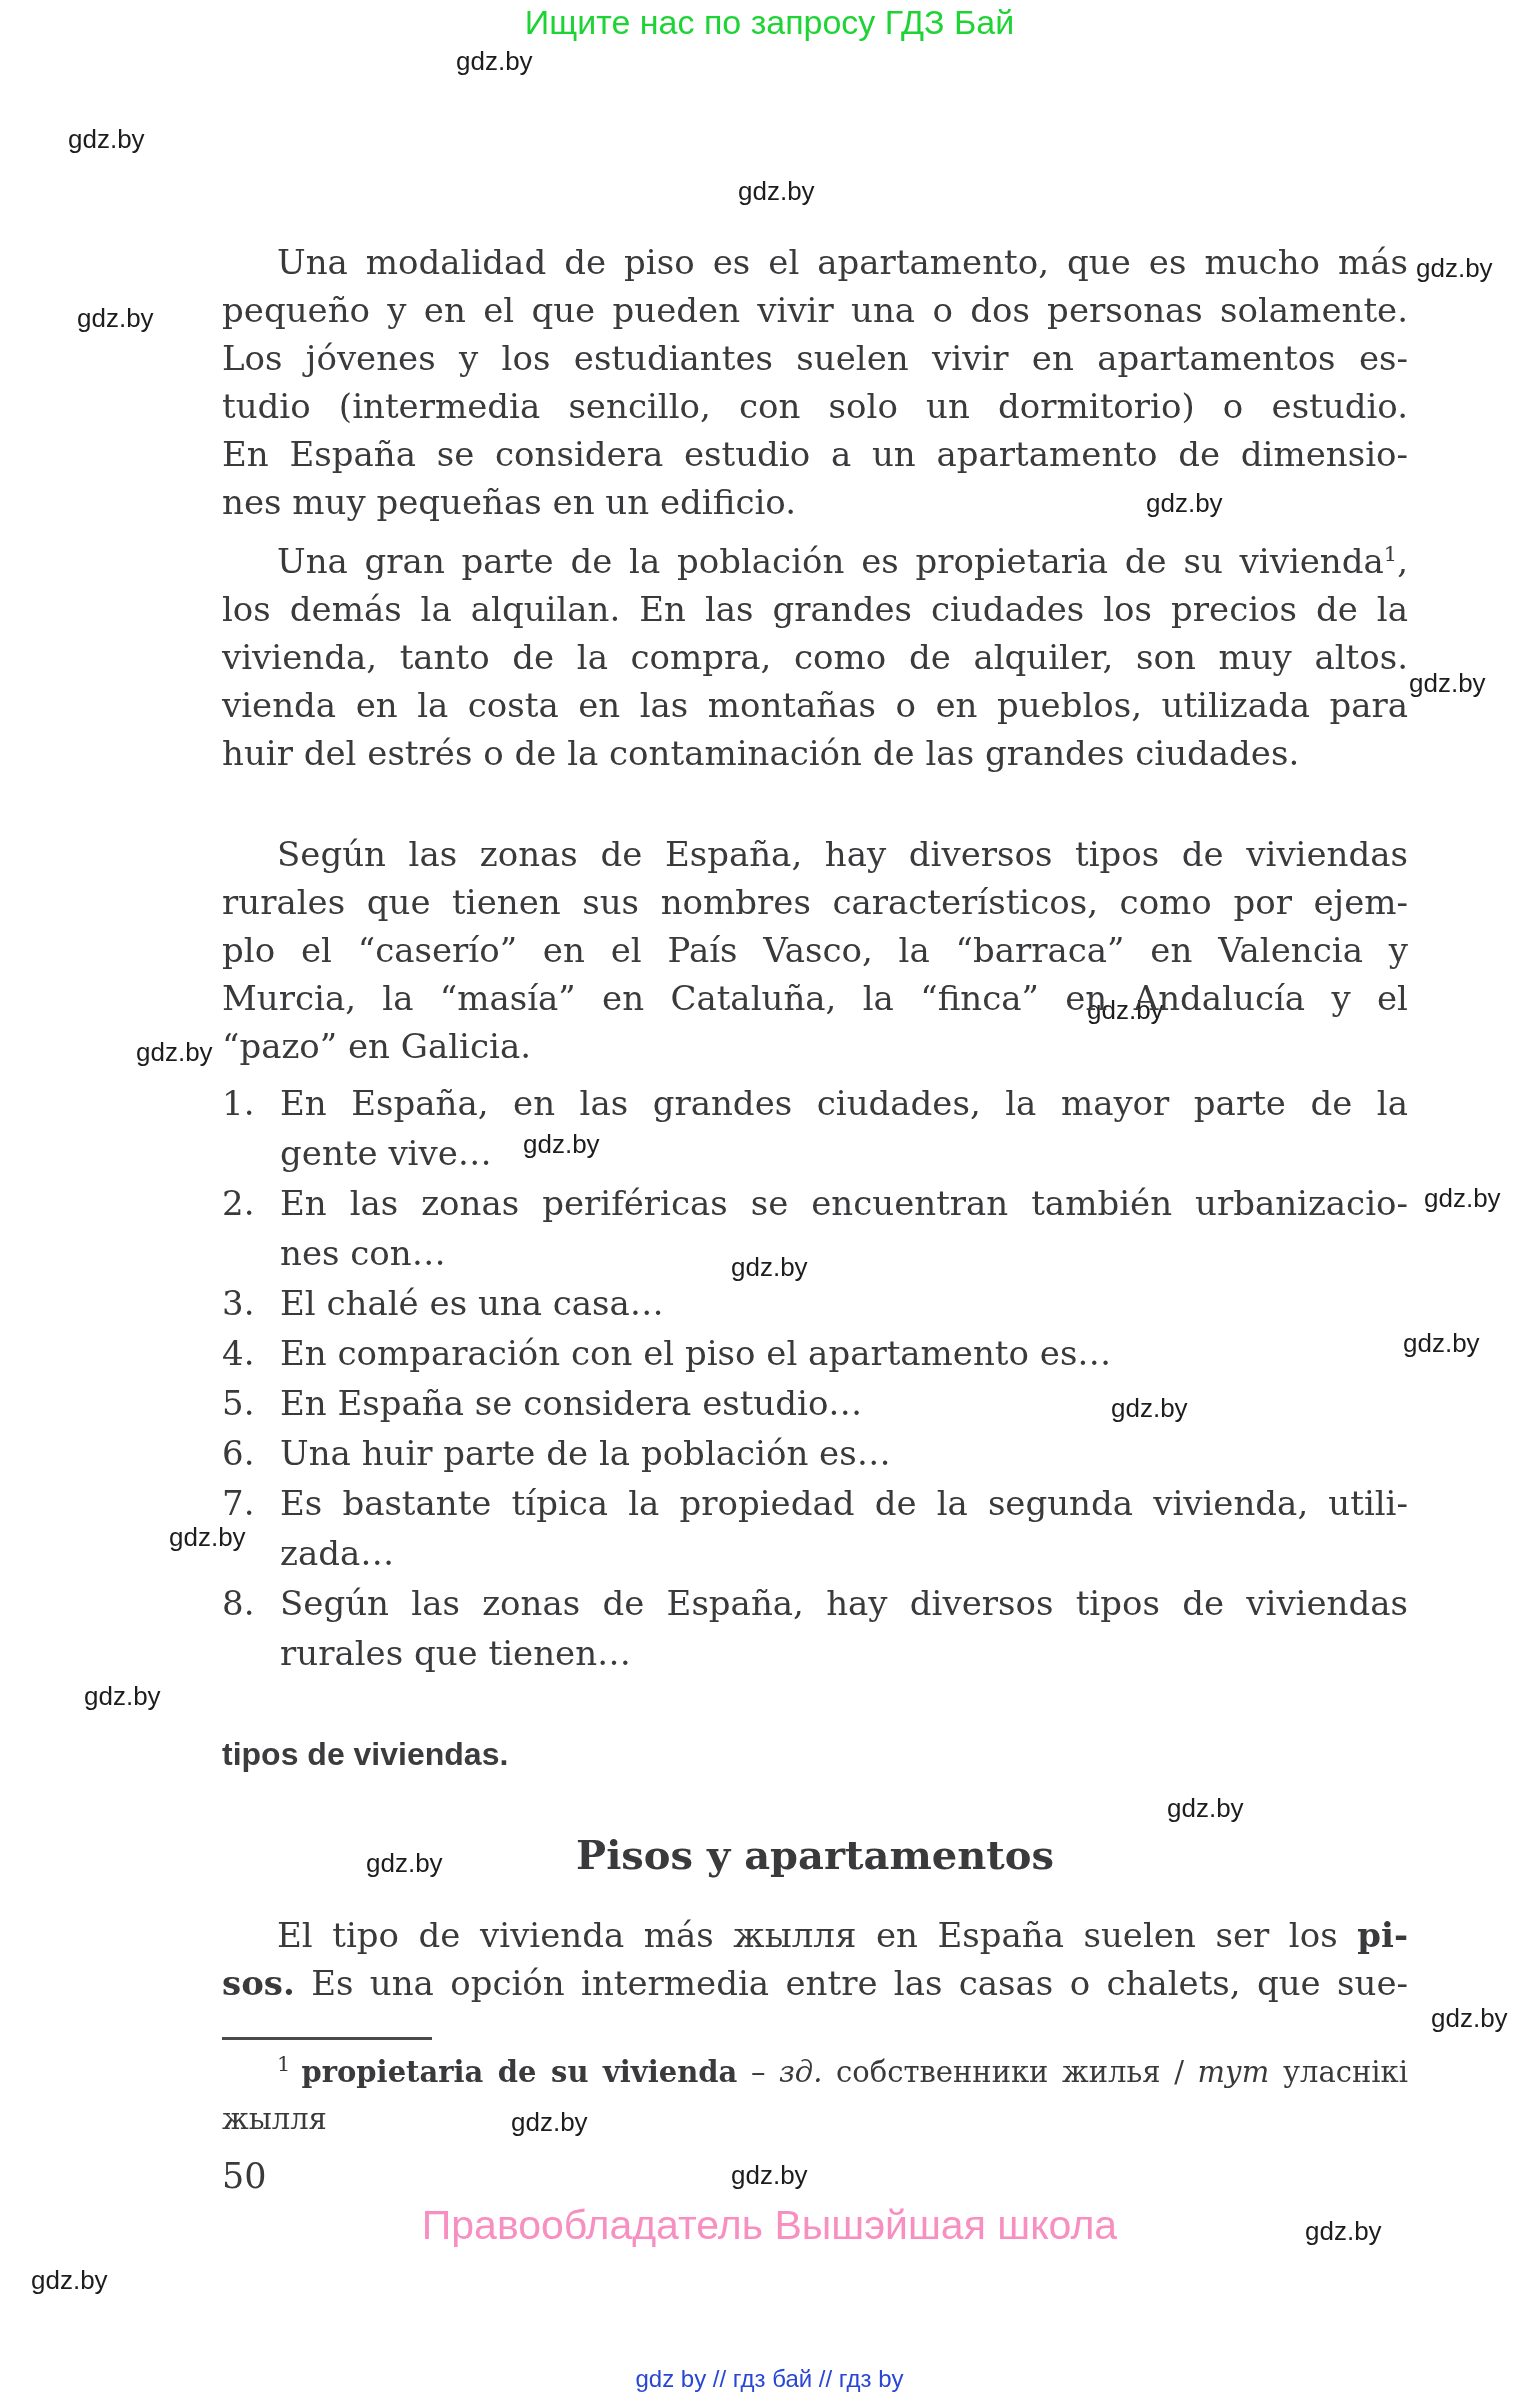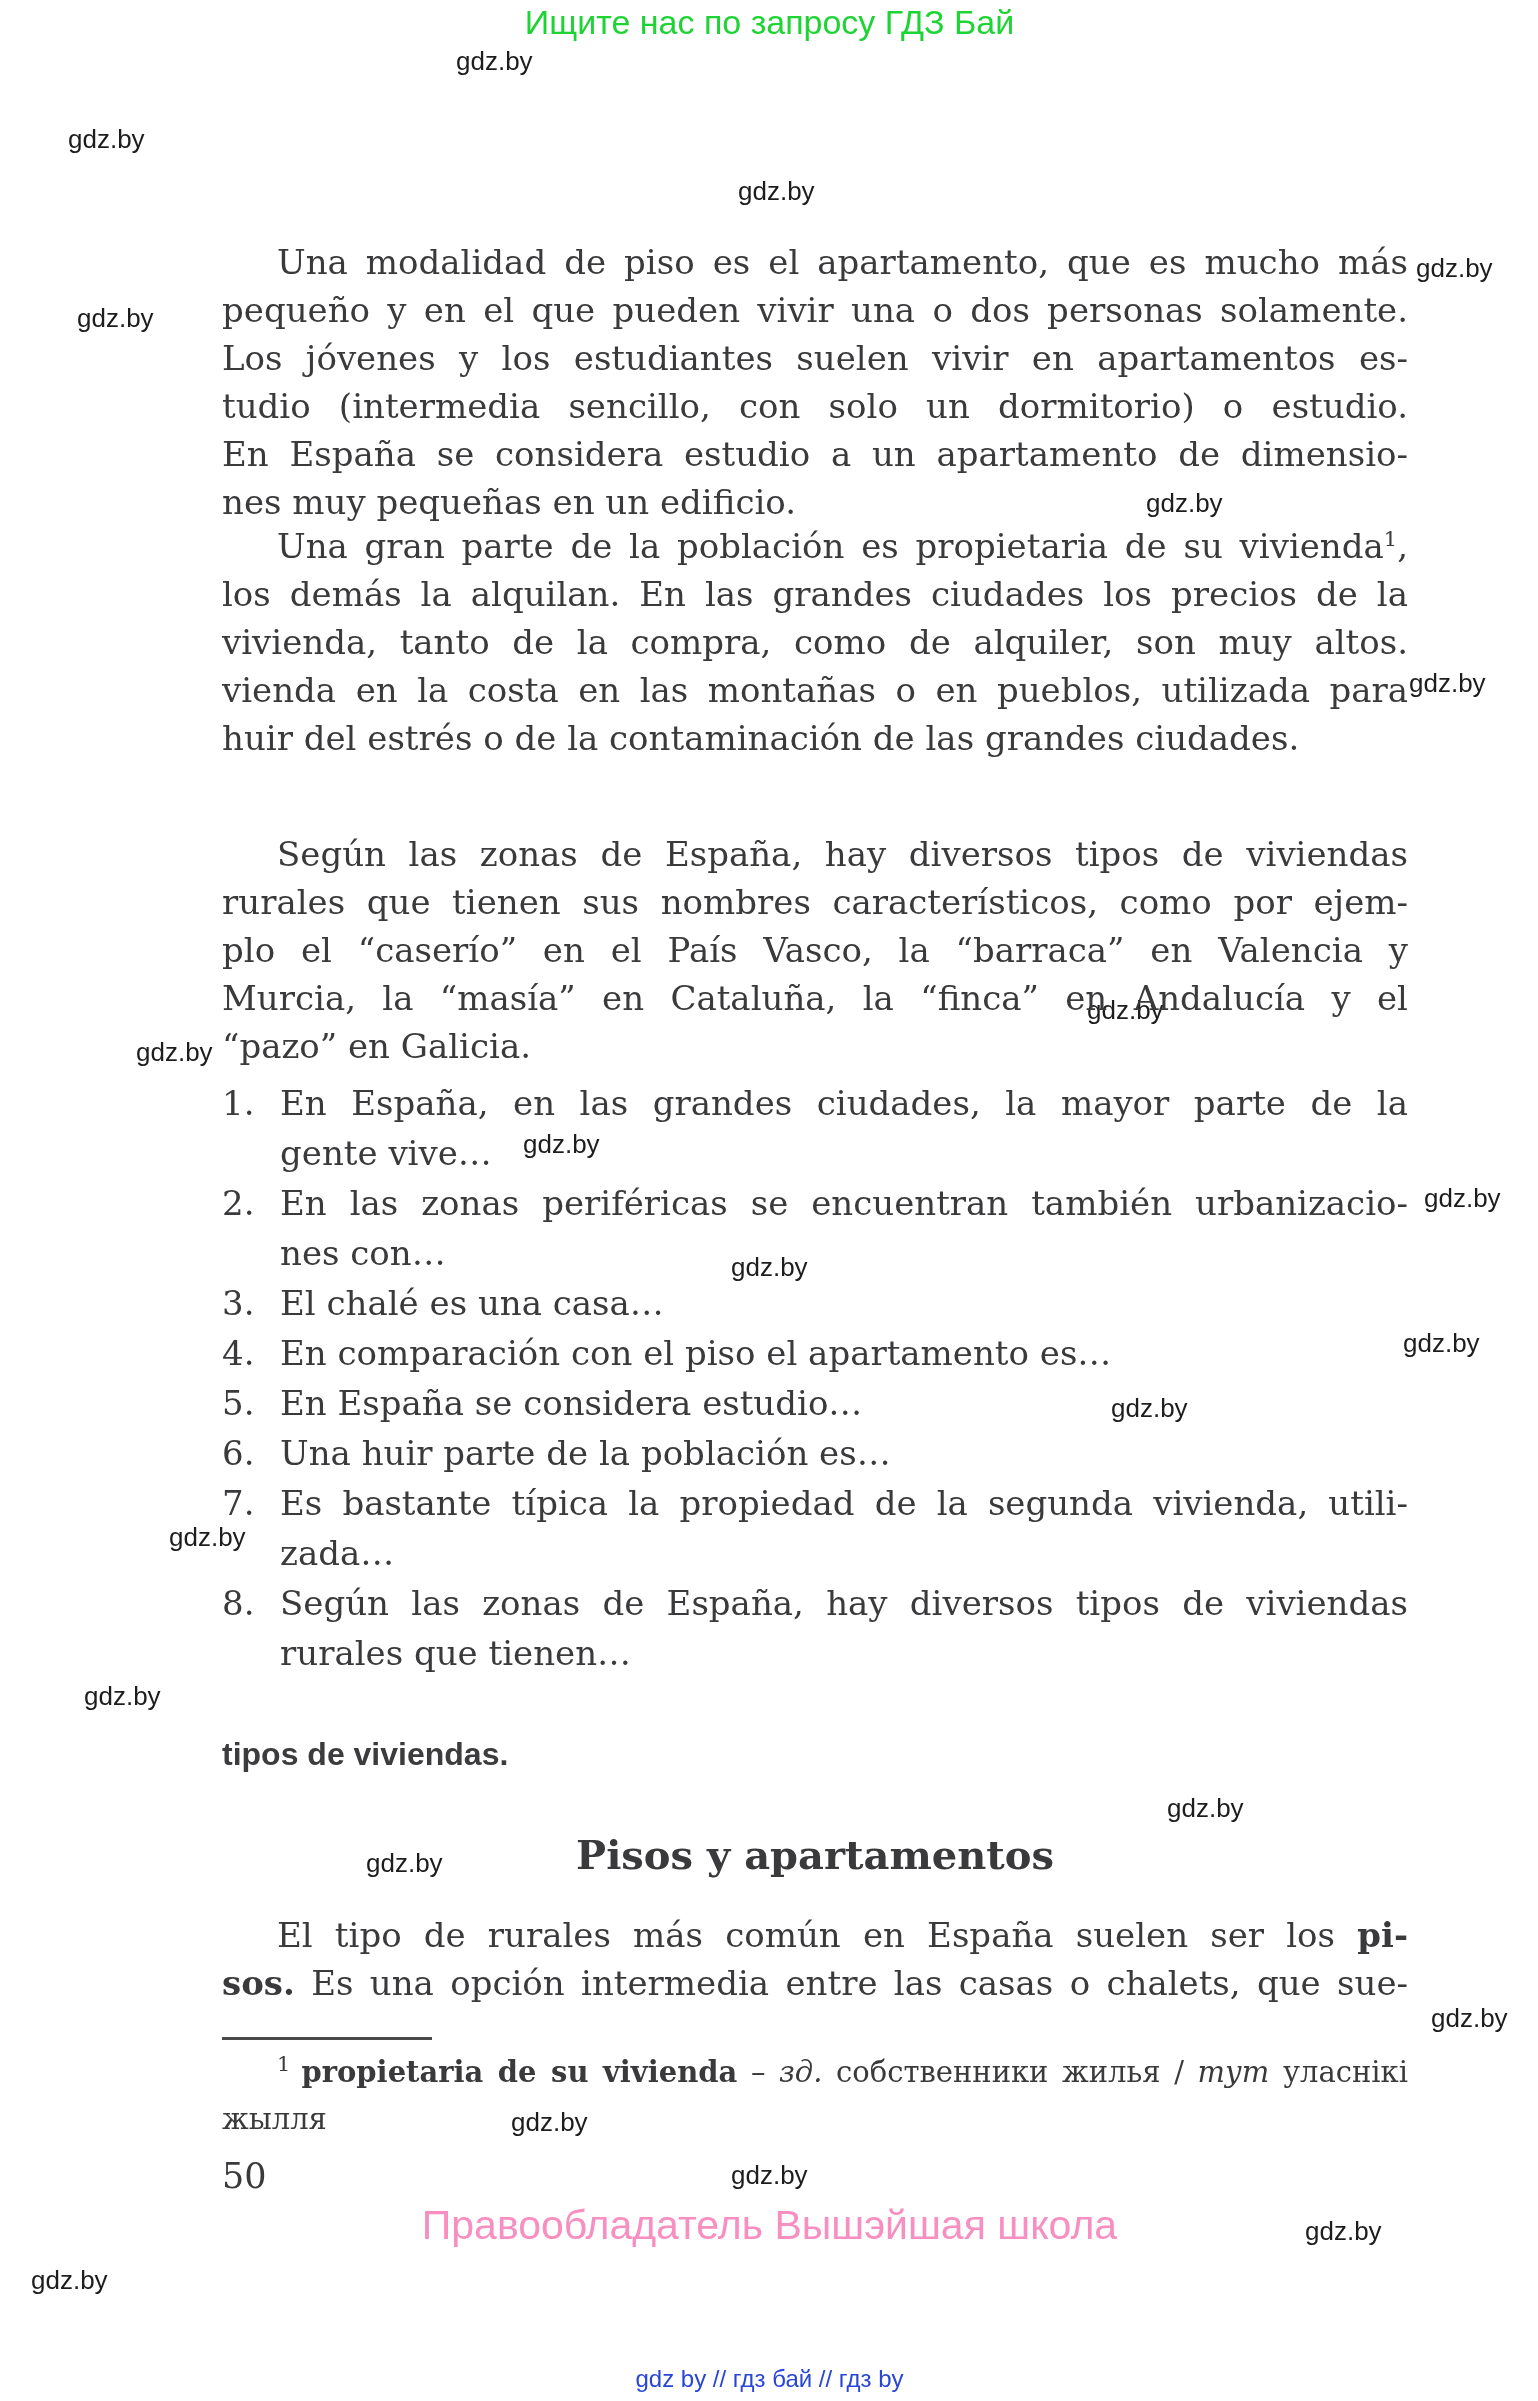--- a/index.html
+++ b/index.html
@@ -84,7 +84,7 @@
           <div class="line"><span>En España se considera estudio a un apartamento de dimensio-</span></div>
           <div class="line last"><span>nes muy pequeñas en un edificio.</span></div>
         </div>
-        <div class="para" style="top: 522px;">
+        <div class="para" style="top: 537px;">
           <div class="line indent"><span>Una gran parte de la población es propietaria de su vivienda</span><span class="sup">1</span><span>,</span></div>
           <div class="line"><span>los demás la alquilan. En las grandes ciudades los precios de la</span></div>
           <div class="line"><span>vivienda, tanto de la compra, como de alquiler, son muy altos.</span></div>

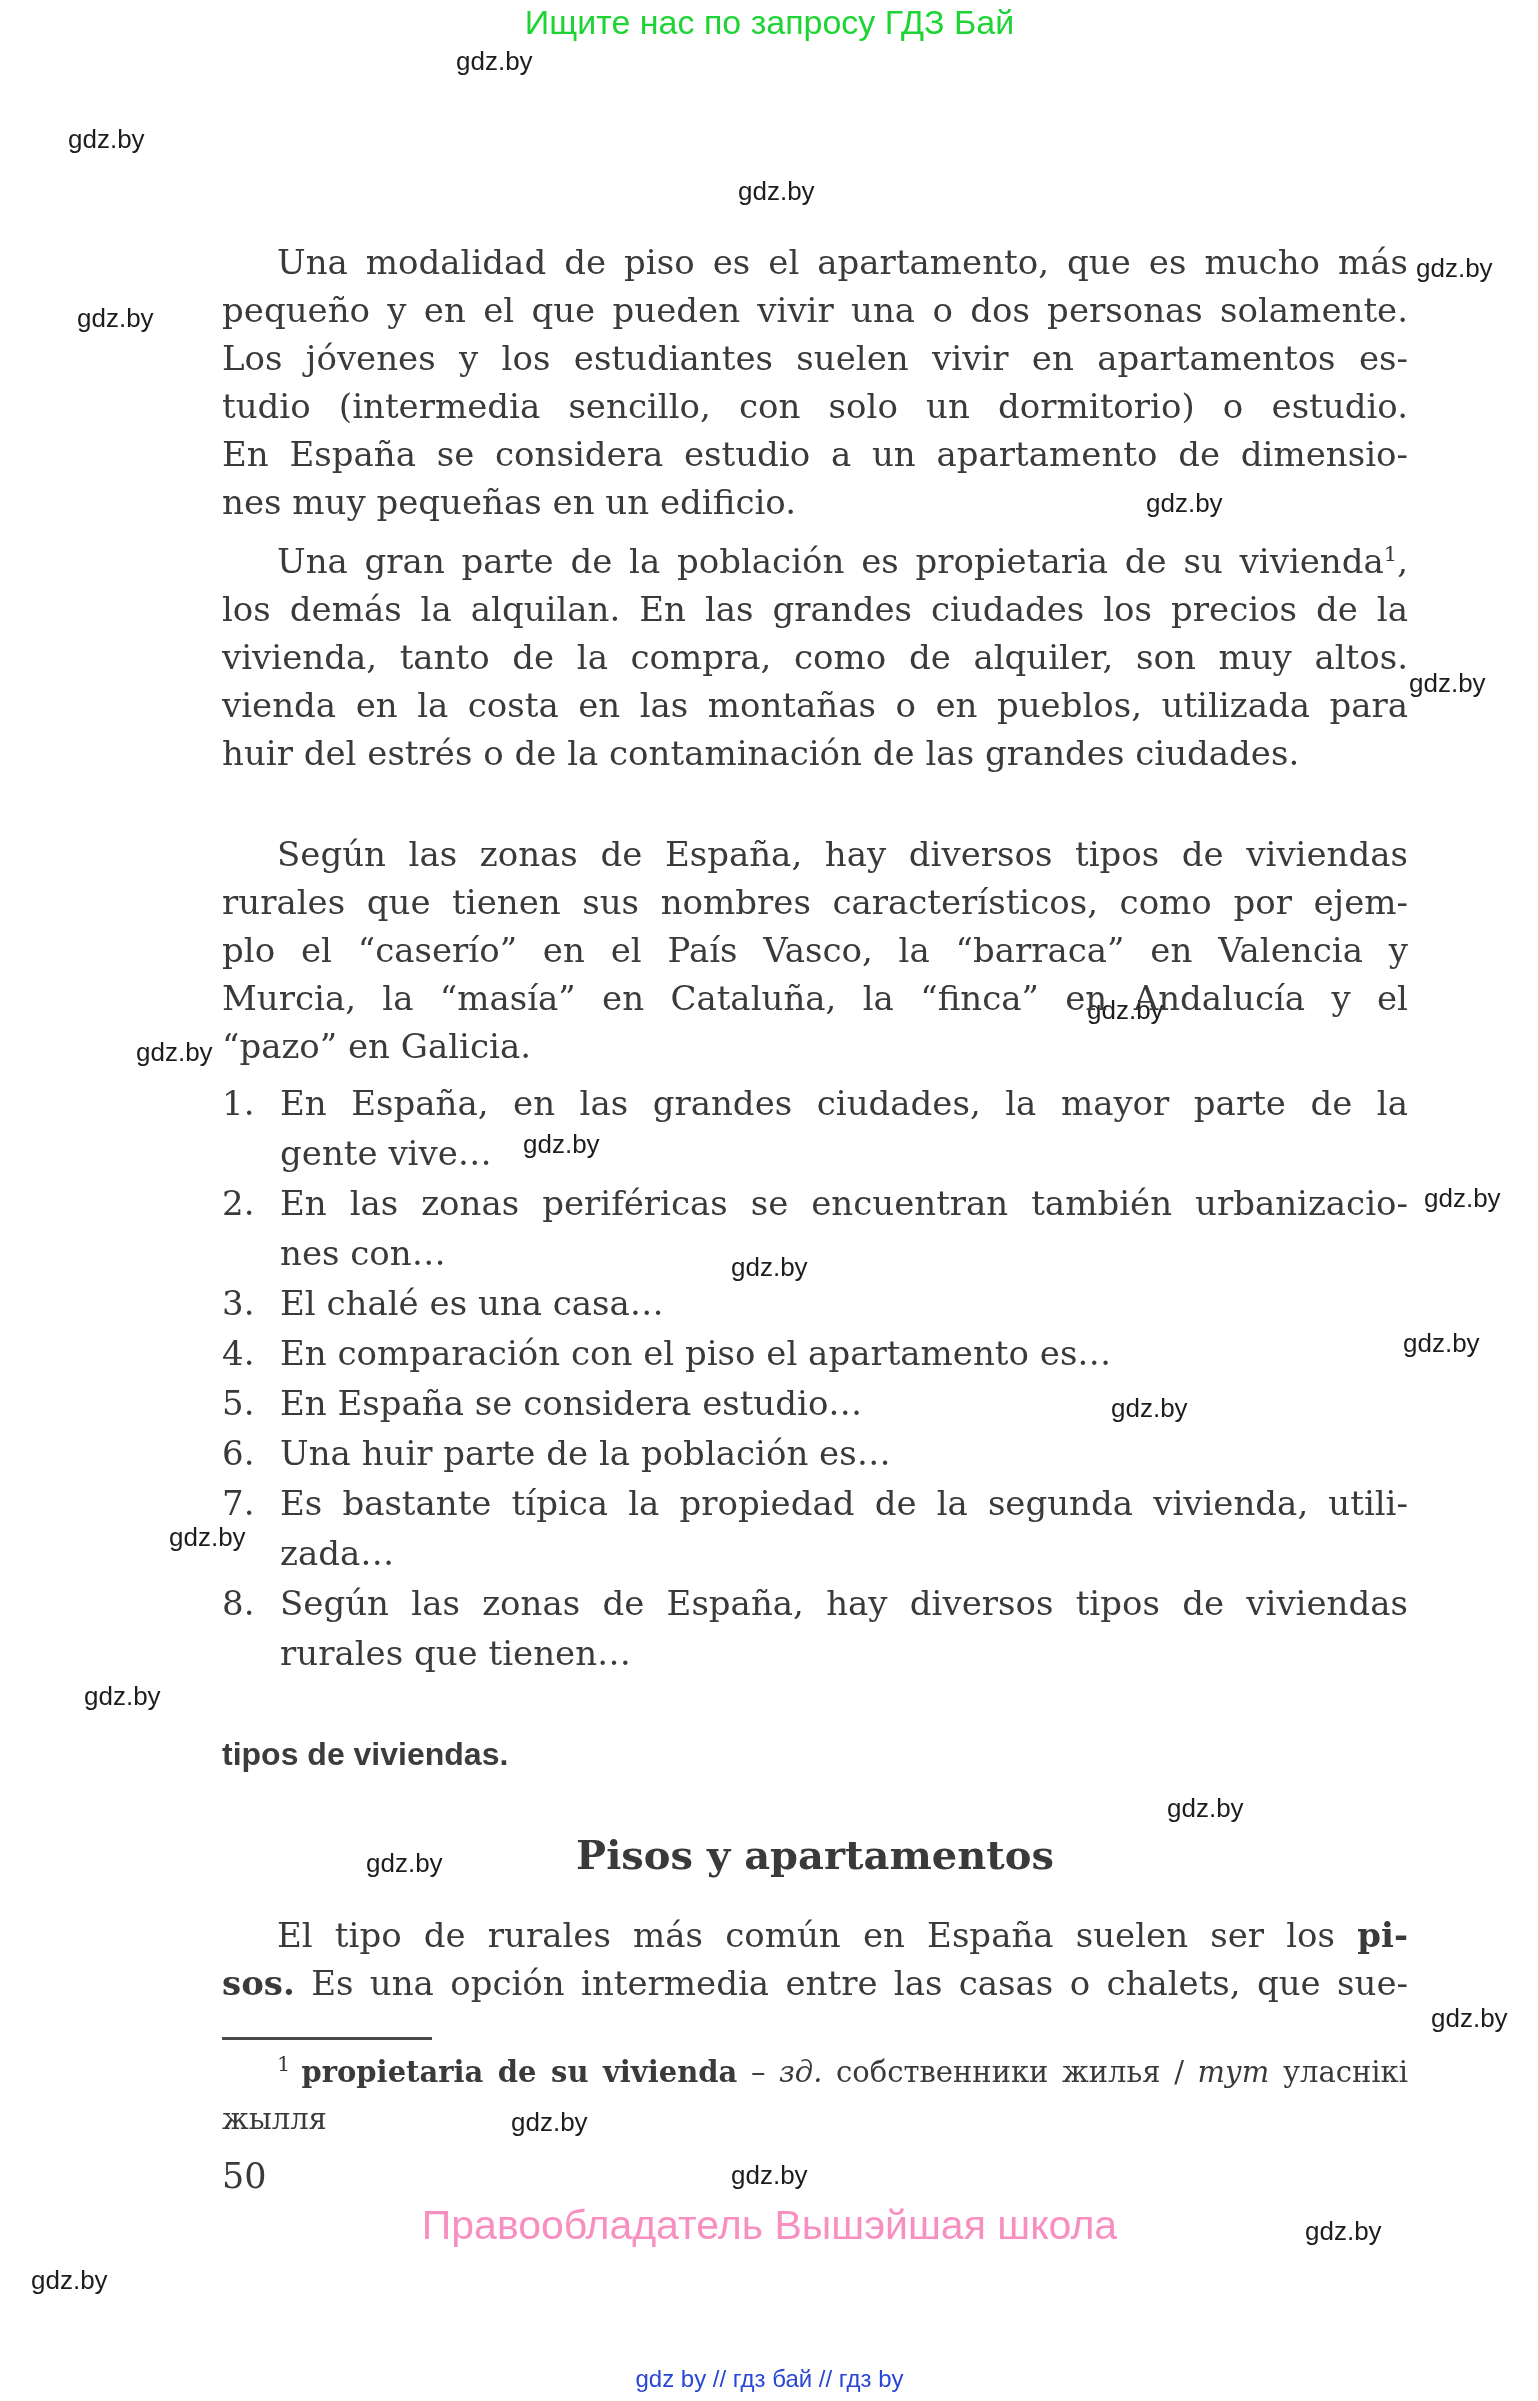--- a/index.html
+++ b/index.html
@@ -99,7 +99,7 @@
           <div class="line last"><span>“pazo” en Galicia.</span></div>
         </div>
         <div class="para" style="top: 1911px;">
-          <div class="line indent"><span>El tipo de rurales más común en España suelen ser los </span><span class="b">pi-</span></div>
+          <div class="line indent"><span>El tipo de vivienda más жылля en España suelen ser los </span><span class="b">pi-</span></div>
           <div class="line"><span class="b">sos.</span><span> Es una opción intermedia entre las casas o chalets, que sue-</span></div>
         </div>
       </div>

